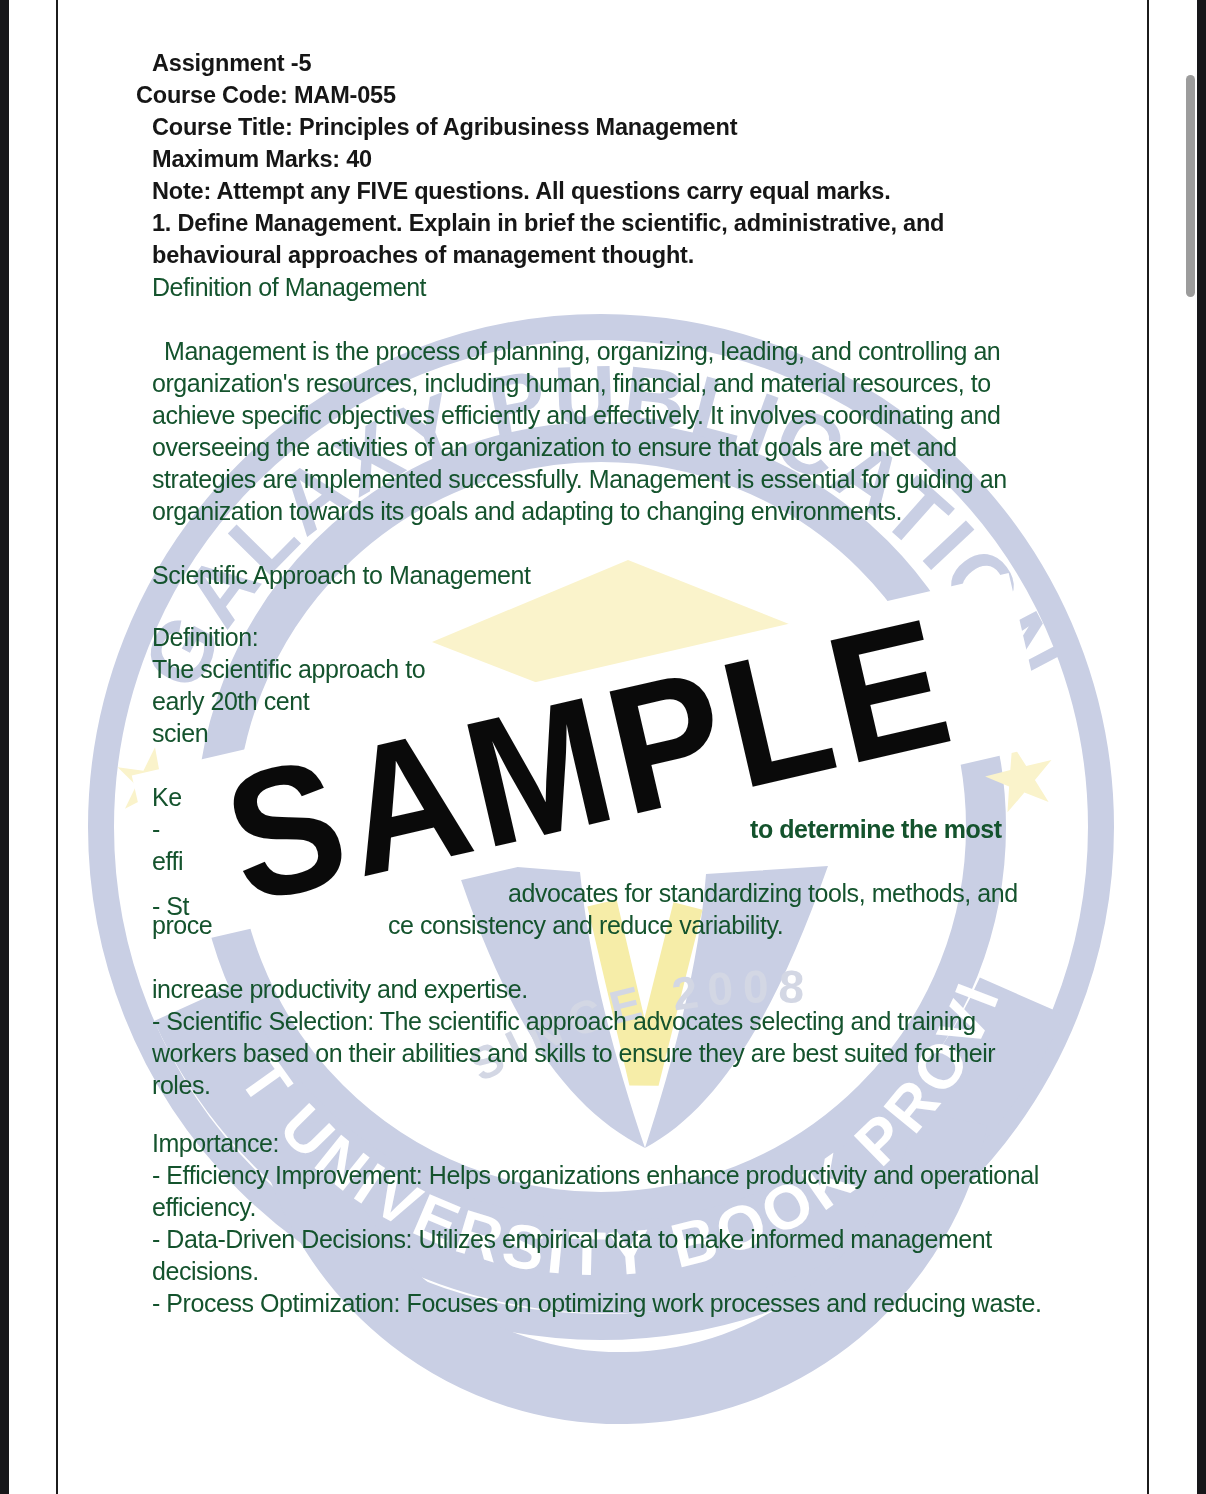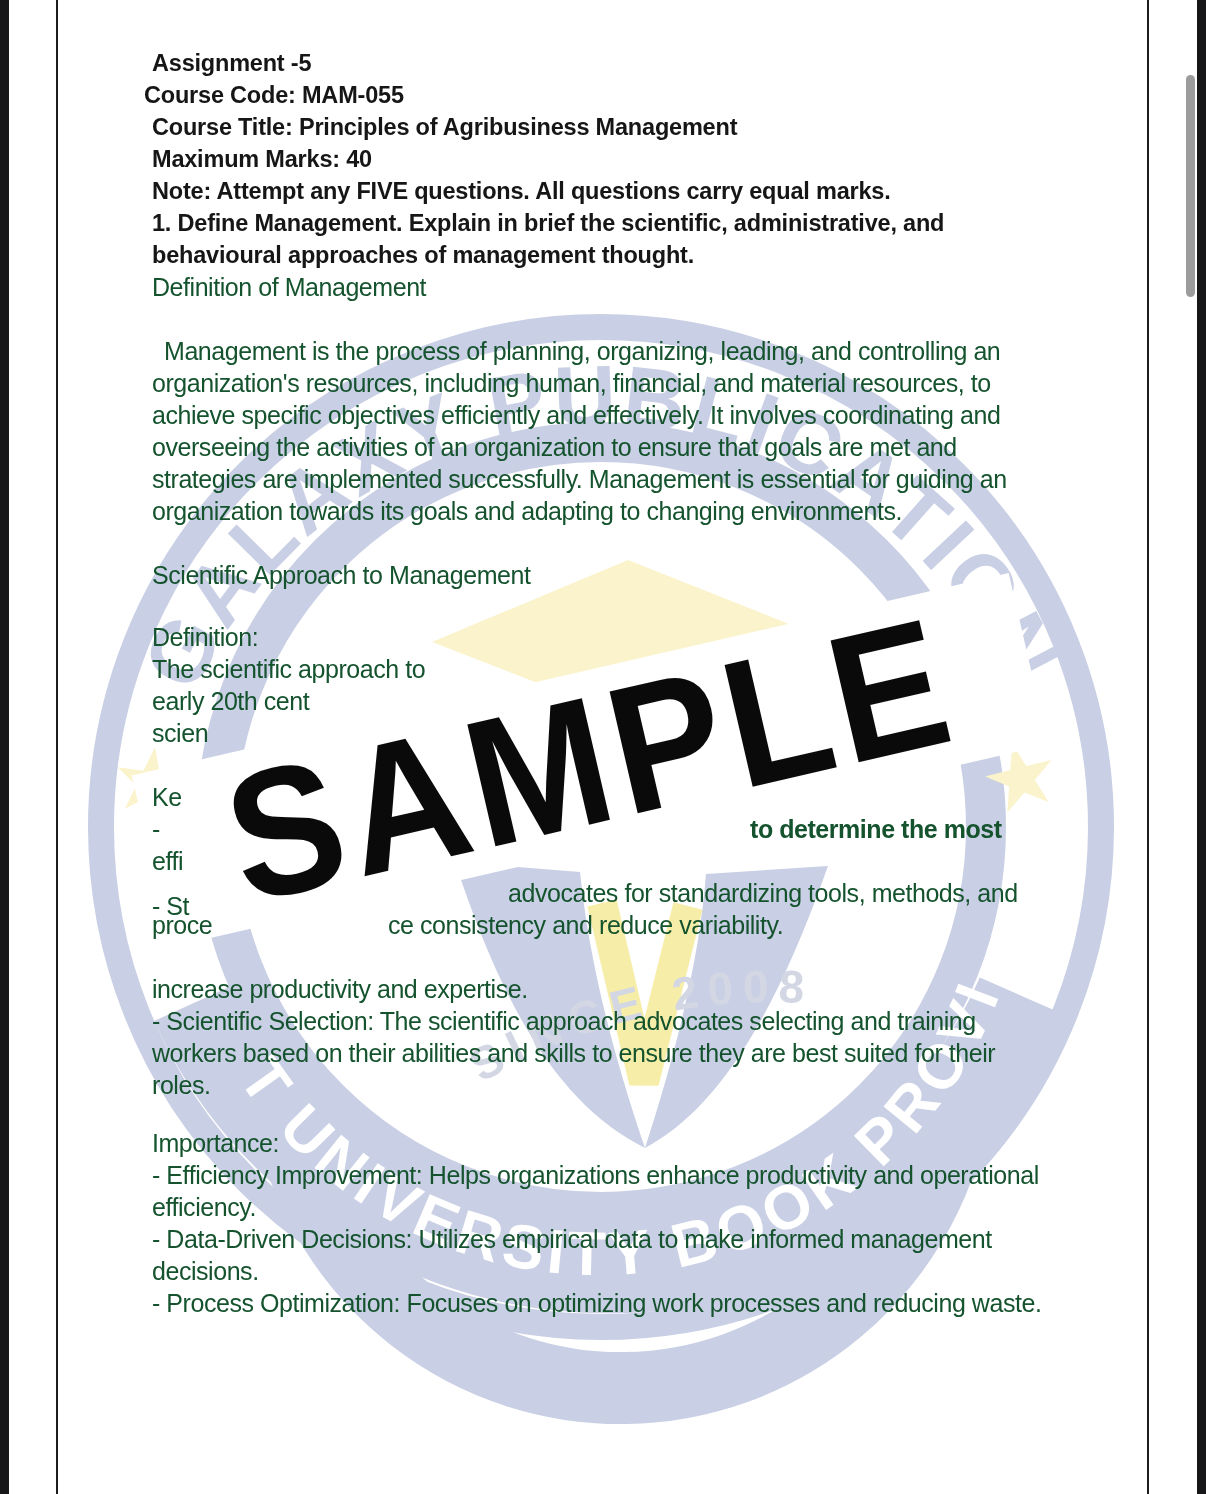--- a/index.html
+++ b/index.html
@@ -75,7 +75,7 @@
 
   <div class="text-layer" id="text-layer">
       <div class="ln b" style="left: 152px; top: 48px;">Assignment -5</div>
-      <div class="ln b" style="left: 144px; top: 80px; text-align: right;">Course Code: MAM-055</div>
+      <div class="ln b" style="left: 136px; top: 80px; text-align: right;">Course Code: MAM-055</div>
       <div class="ln b" style="left: 152px; top: 112px;">Course Title: Principles of Agribusiness Management</div>
       <div class="ln b" style="left: 152px; top: 144px;">Maximum Marks: 40</div>
       <div class="ln b" style="left: 152px; top: 176px;">Note: Attempt any FIVE questions. All questions carry equal marks.</div>

